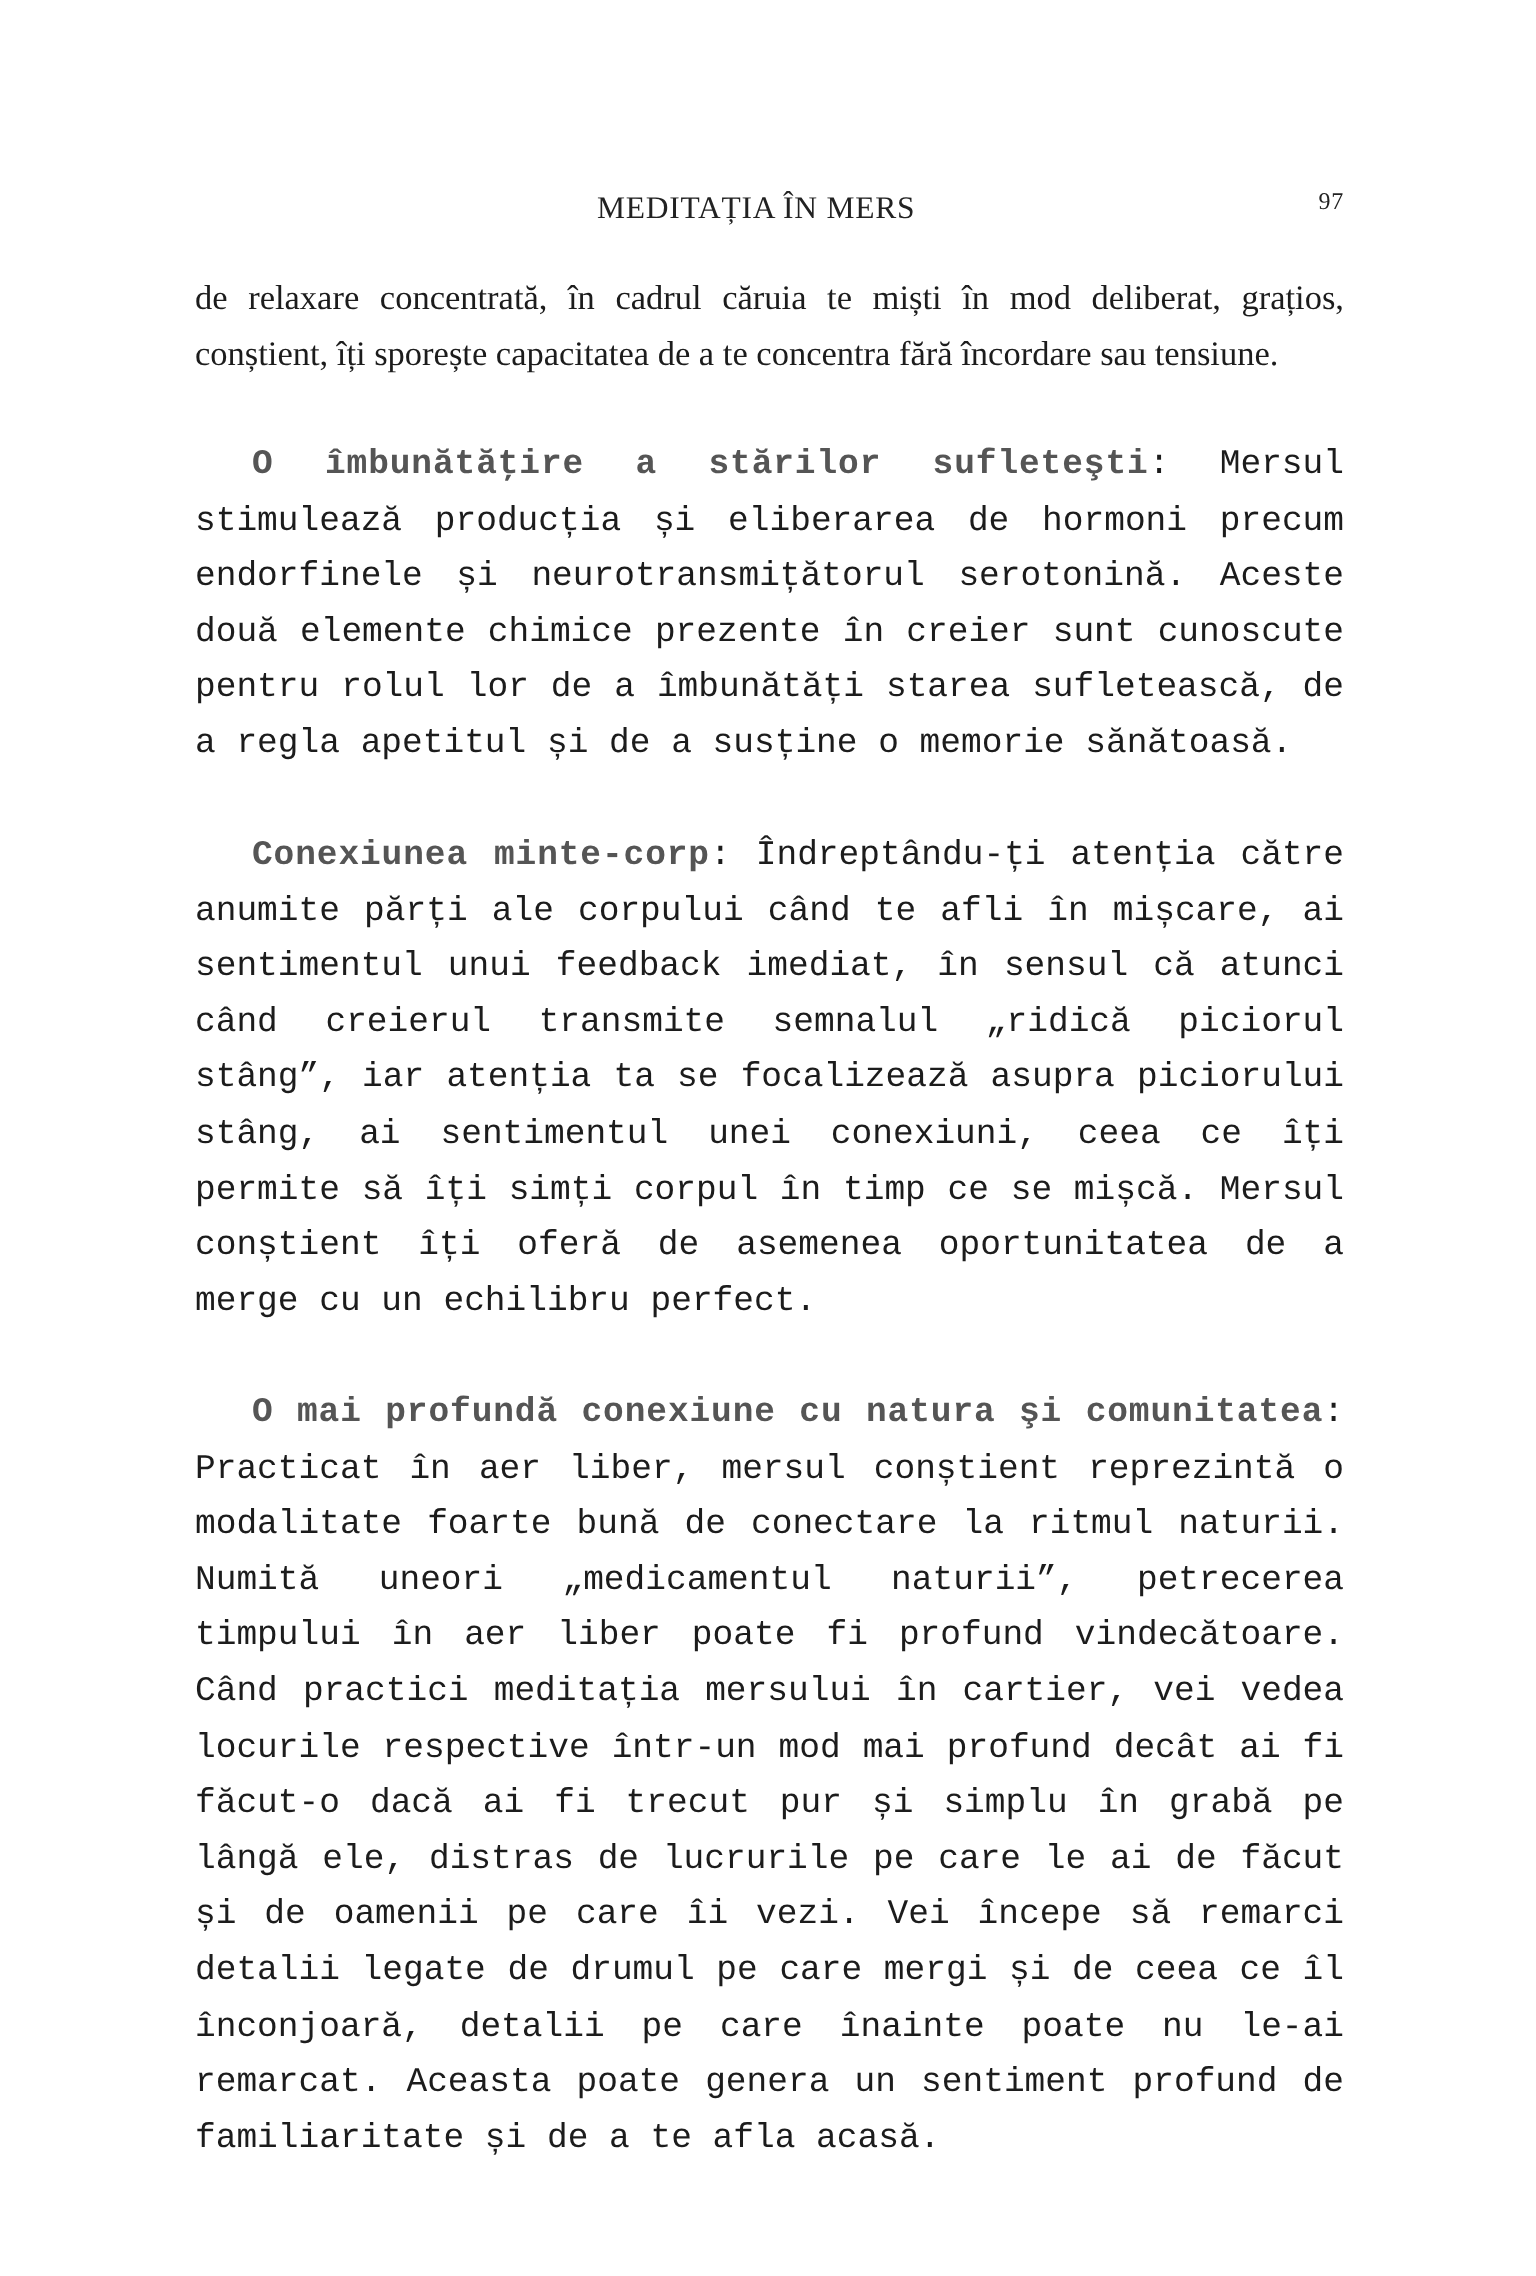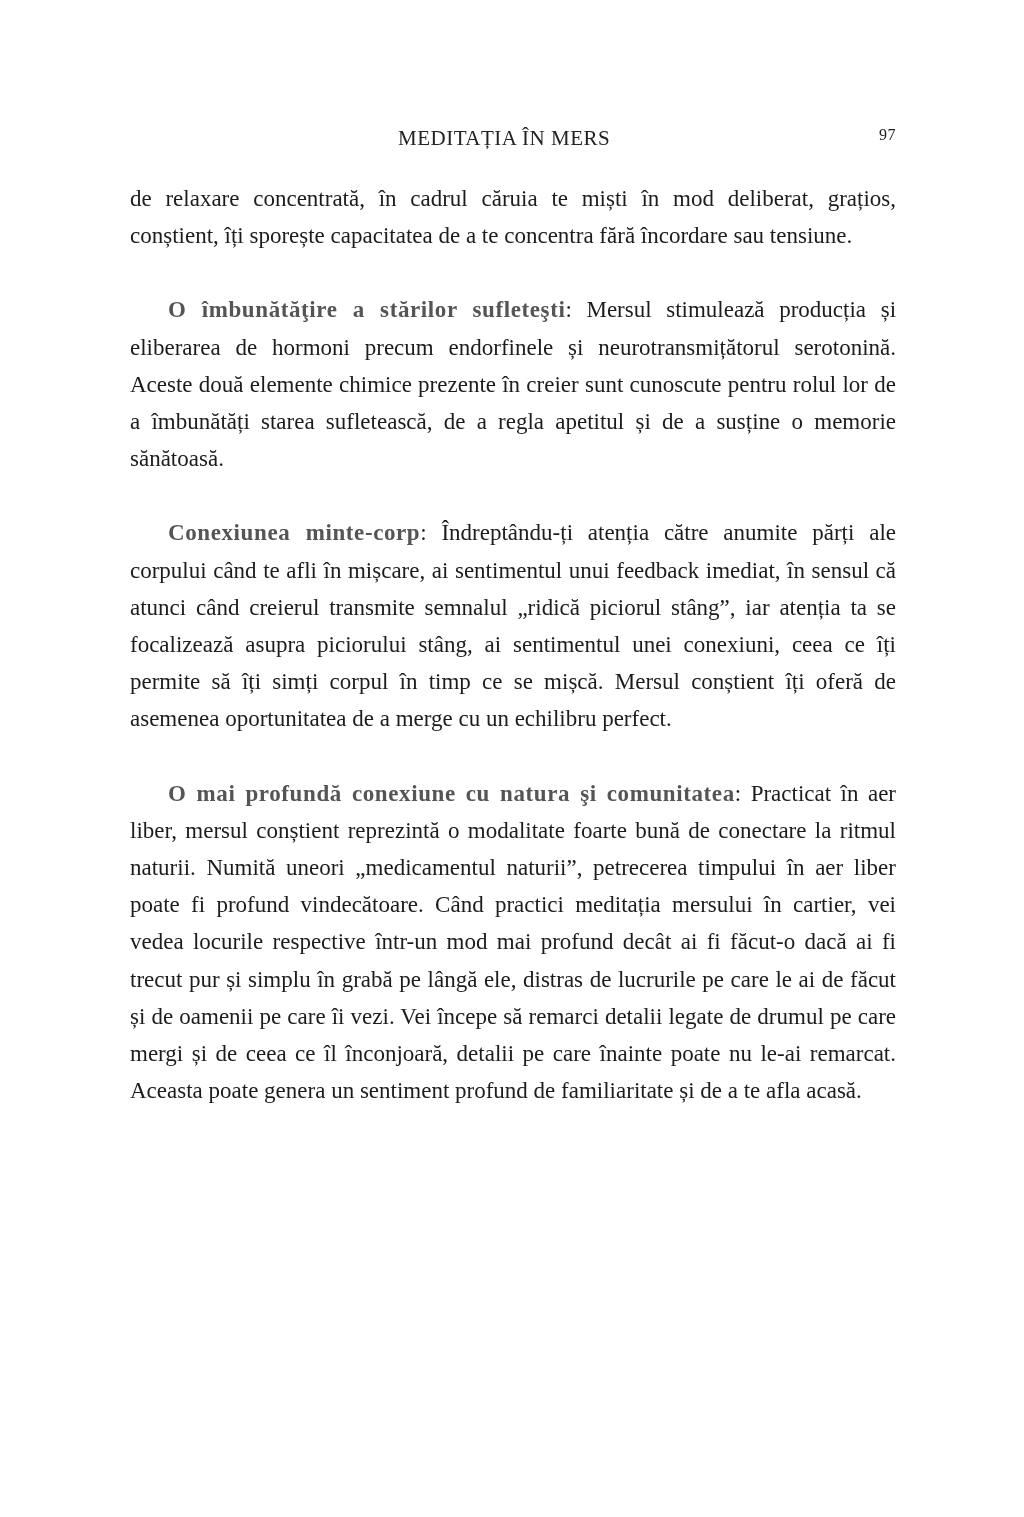--- a/index.html
+++ b/index.html
@@ -22,7 +22,7 @@
   }
   .body p { margin: 0 0 37px 0; }
   .body p.continuation { text-indent: 0; }
-  .body p.indented { text-indent: 38px; }
+  .body p.indented { text-indent: 38px; font-family: Liberation Mono, monospace; }
   .run-in-head {
     font-weight: bold; color: #555555; letter-spacing: 0.6px;
   }

